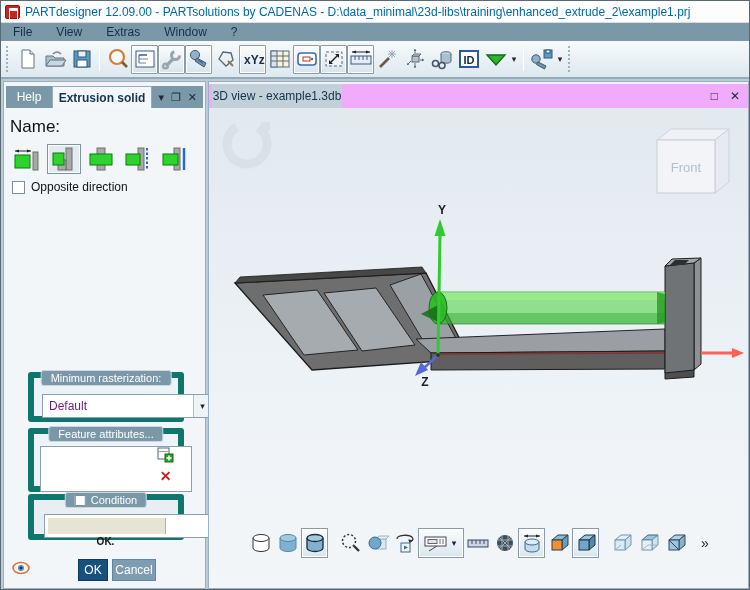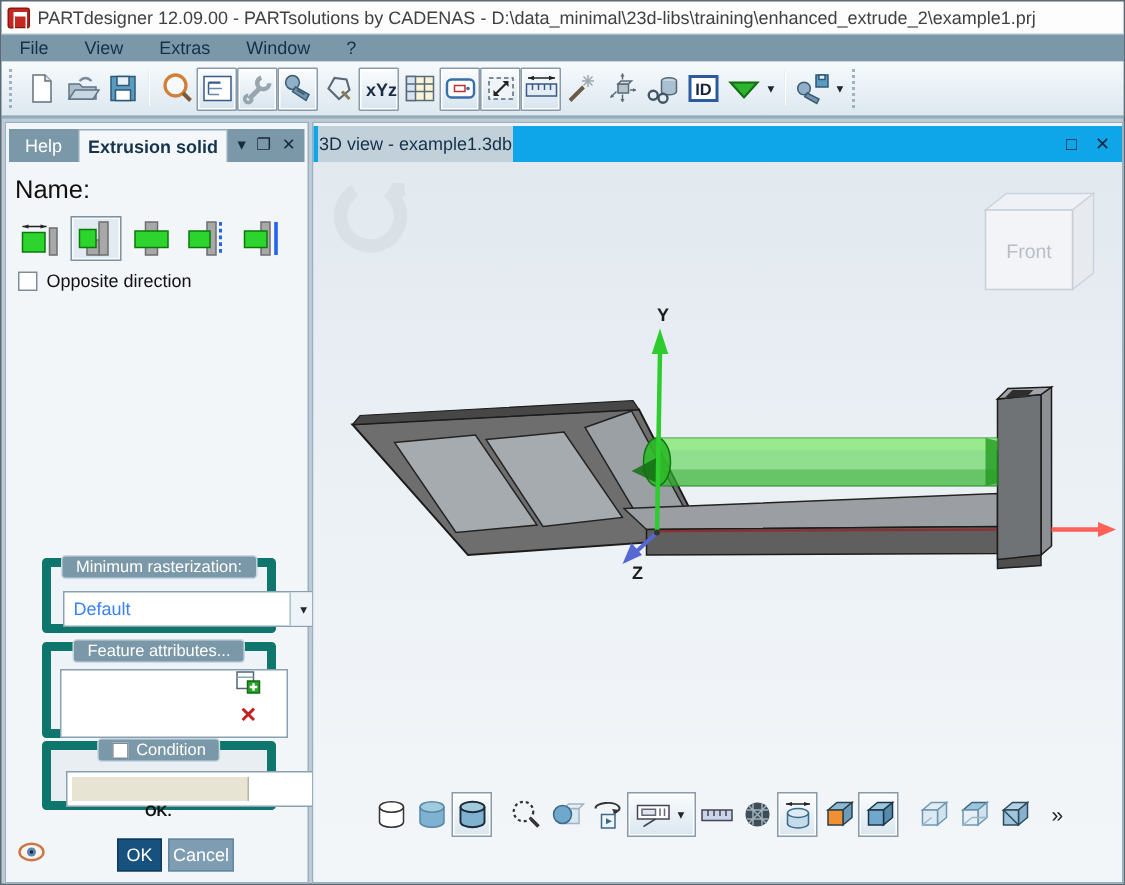--- a/index.html
+++ b/index.html
@@ -13,7 +13,7 @@
     margin-right:5px; position:relative; }
   .app-icon::after { content:""; position:absolute; left:3px; top:2px; width:7px; height:8px;
     border:1px solid #fff; border-top:3px solid #fff; }
-  .title-text { font-size:12px; color:#404040; white-space:nowrap; }
+  .title-text { font-size:12px; color:#0369a1; white-space:nowrap; }
 
   
   .menubar { position:absolute; left:0; top:22px; width:750px; height:18px; background:#7a98a8;

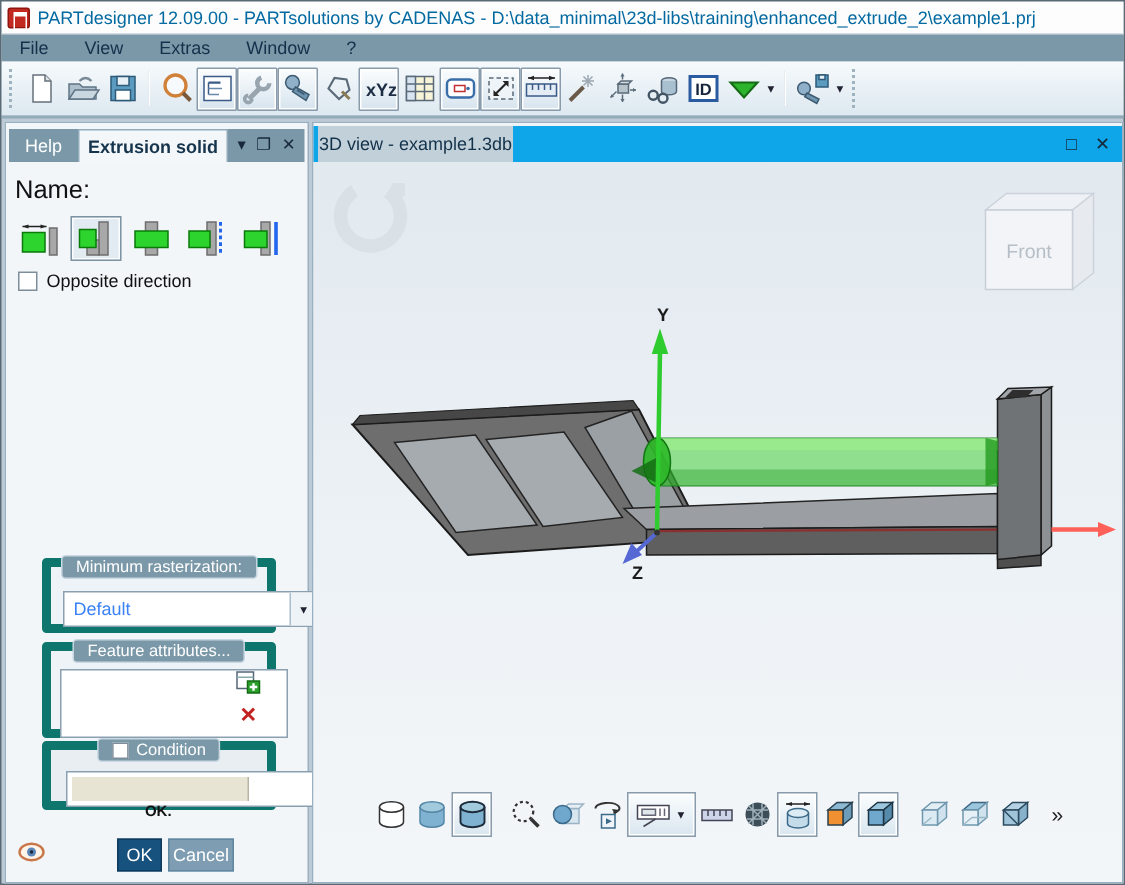--- a/index.html
+++ b/index.html
@@ -97,7 +97,7 @@
   
   .view-panel { position:absolute; left:207px; top:80px; width:541px; height:508px; background:#f0f4f7;
     border:1px solid #9ab0c0; }
-  .vp-tabs { position:absolute; left:0; top:2px; width:539px; height:24px; background:#0ea5e9;
+  .vp-tabs { position:absolute; left:0; top:2px; width:539px; height:24px; background:#f0abfc;
     display:flex; align-items:stretch;gap:21px; }
   .vp-tab { width:130px; margin-left:3px; background:#c2d0da; display:flex; align-items:center;
     justify-content:center; font-size:12px; color:#13324a; }

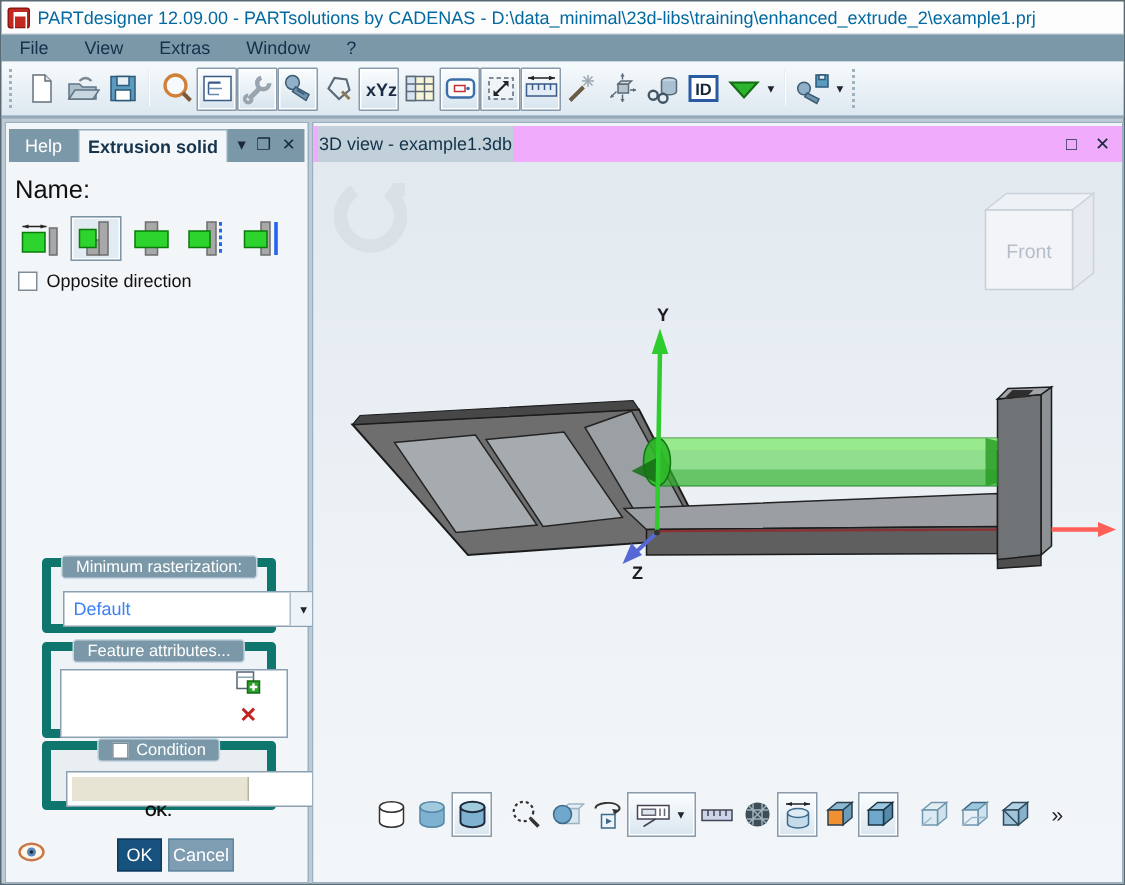--- a/index.html
+++ b/index.html
@@ -68,7 +68,7 @@
   .grp-raster { top:290px; height:50px; }
   .dropdown { position:absolute; left:8px; top:16px; width:170px; height:24px; background:#fff;
     border:1px solid #8aa0b0; display:flex; align-items:center; }
-  .dropdown-value { flex:1; font-size:12px; color:#3b82f6; padding-left:6px; }
+  .dropdown-value { flex:1; font-size:12px; color:#701a75; padding-left:6px; }
   .dropdown-caret { width:18px; height:100%; border-left:1px solid #aebecb;
     display:flex; align-items:center; justify-content:center; font-size:9px; color:#223; background:#eef3f7; }
 

